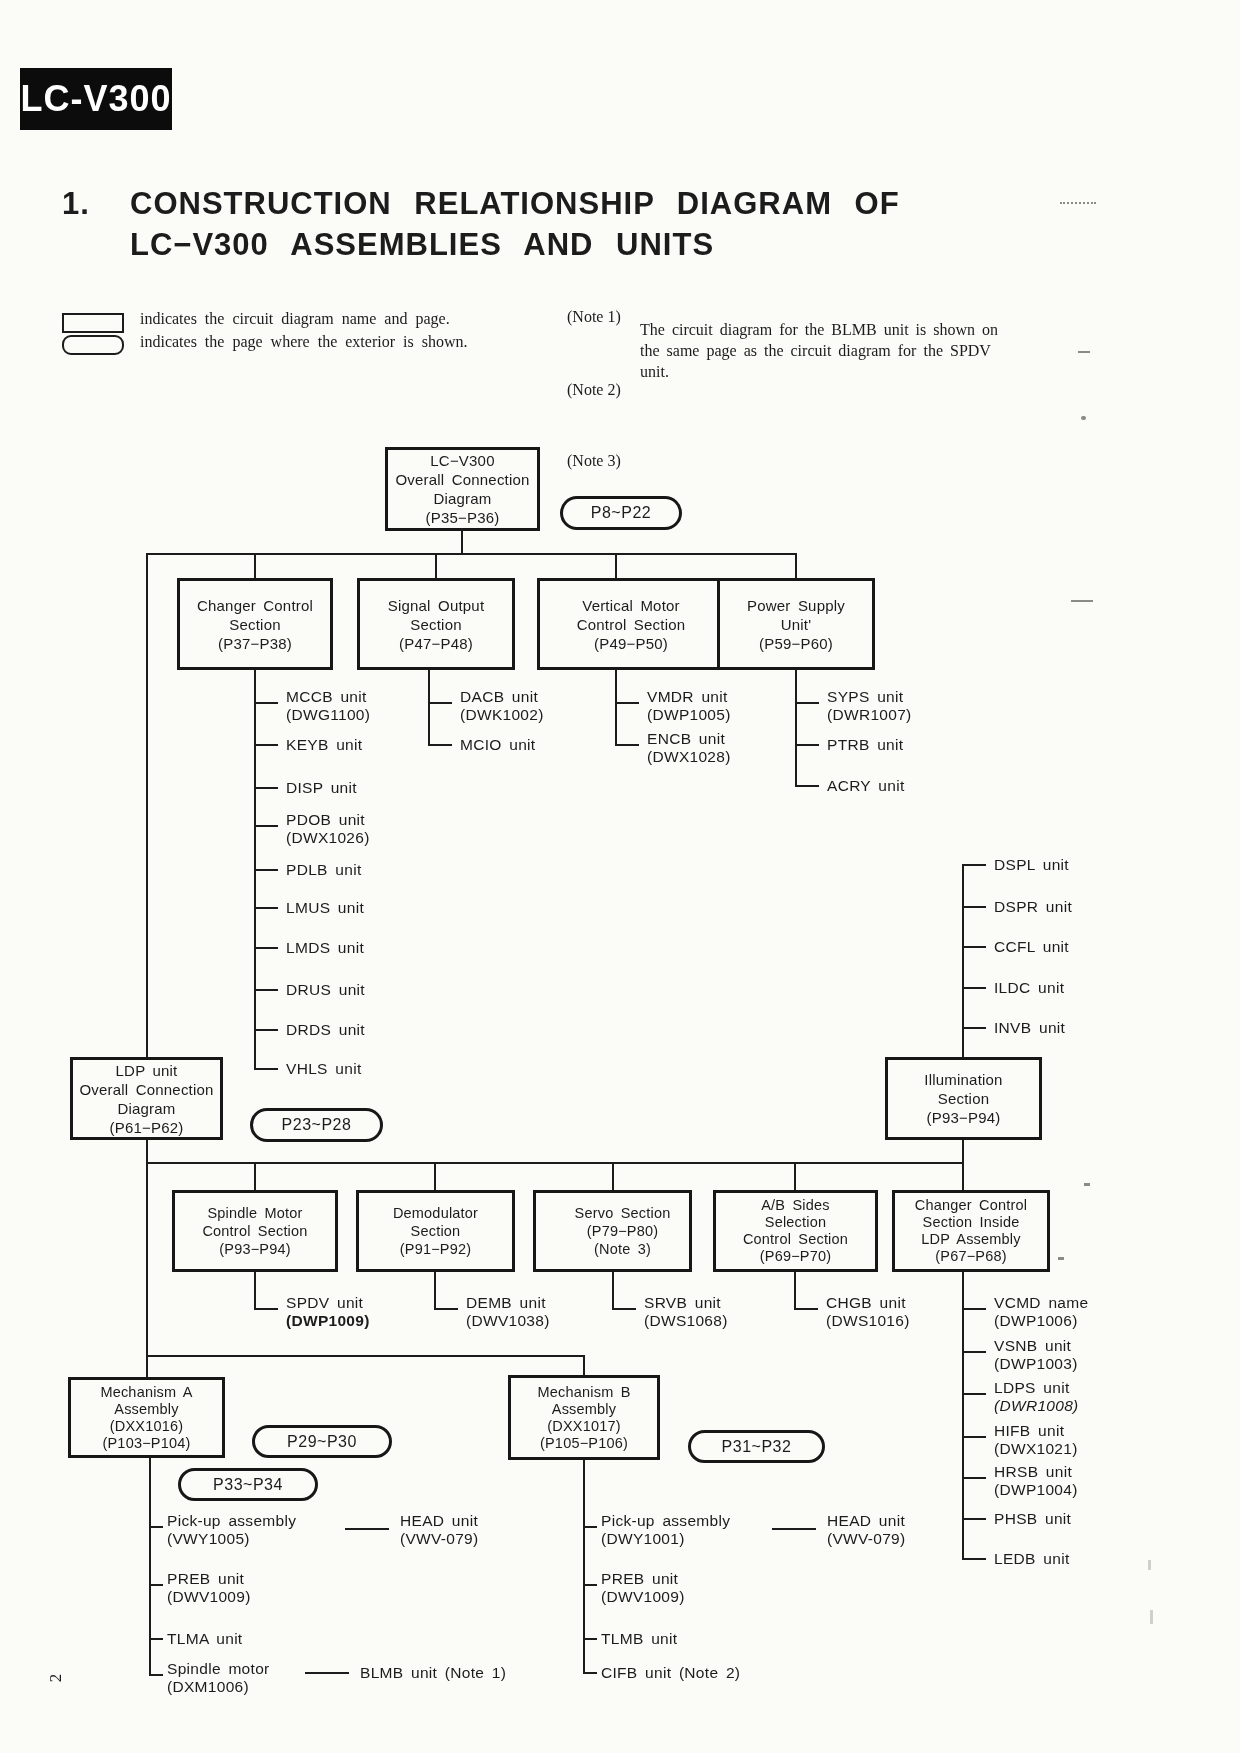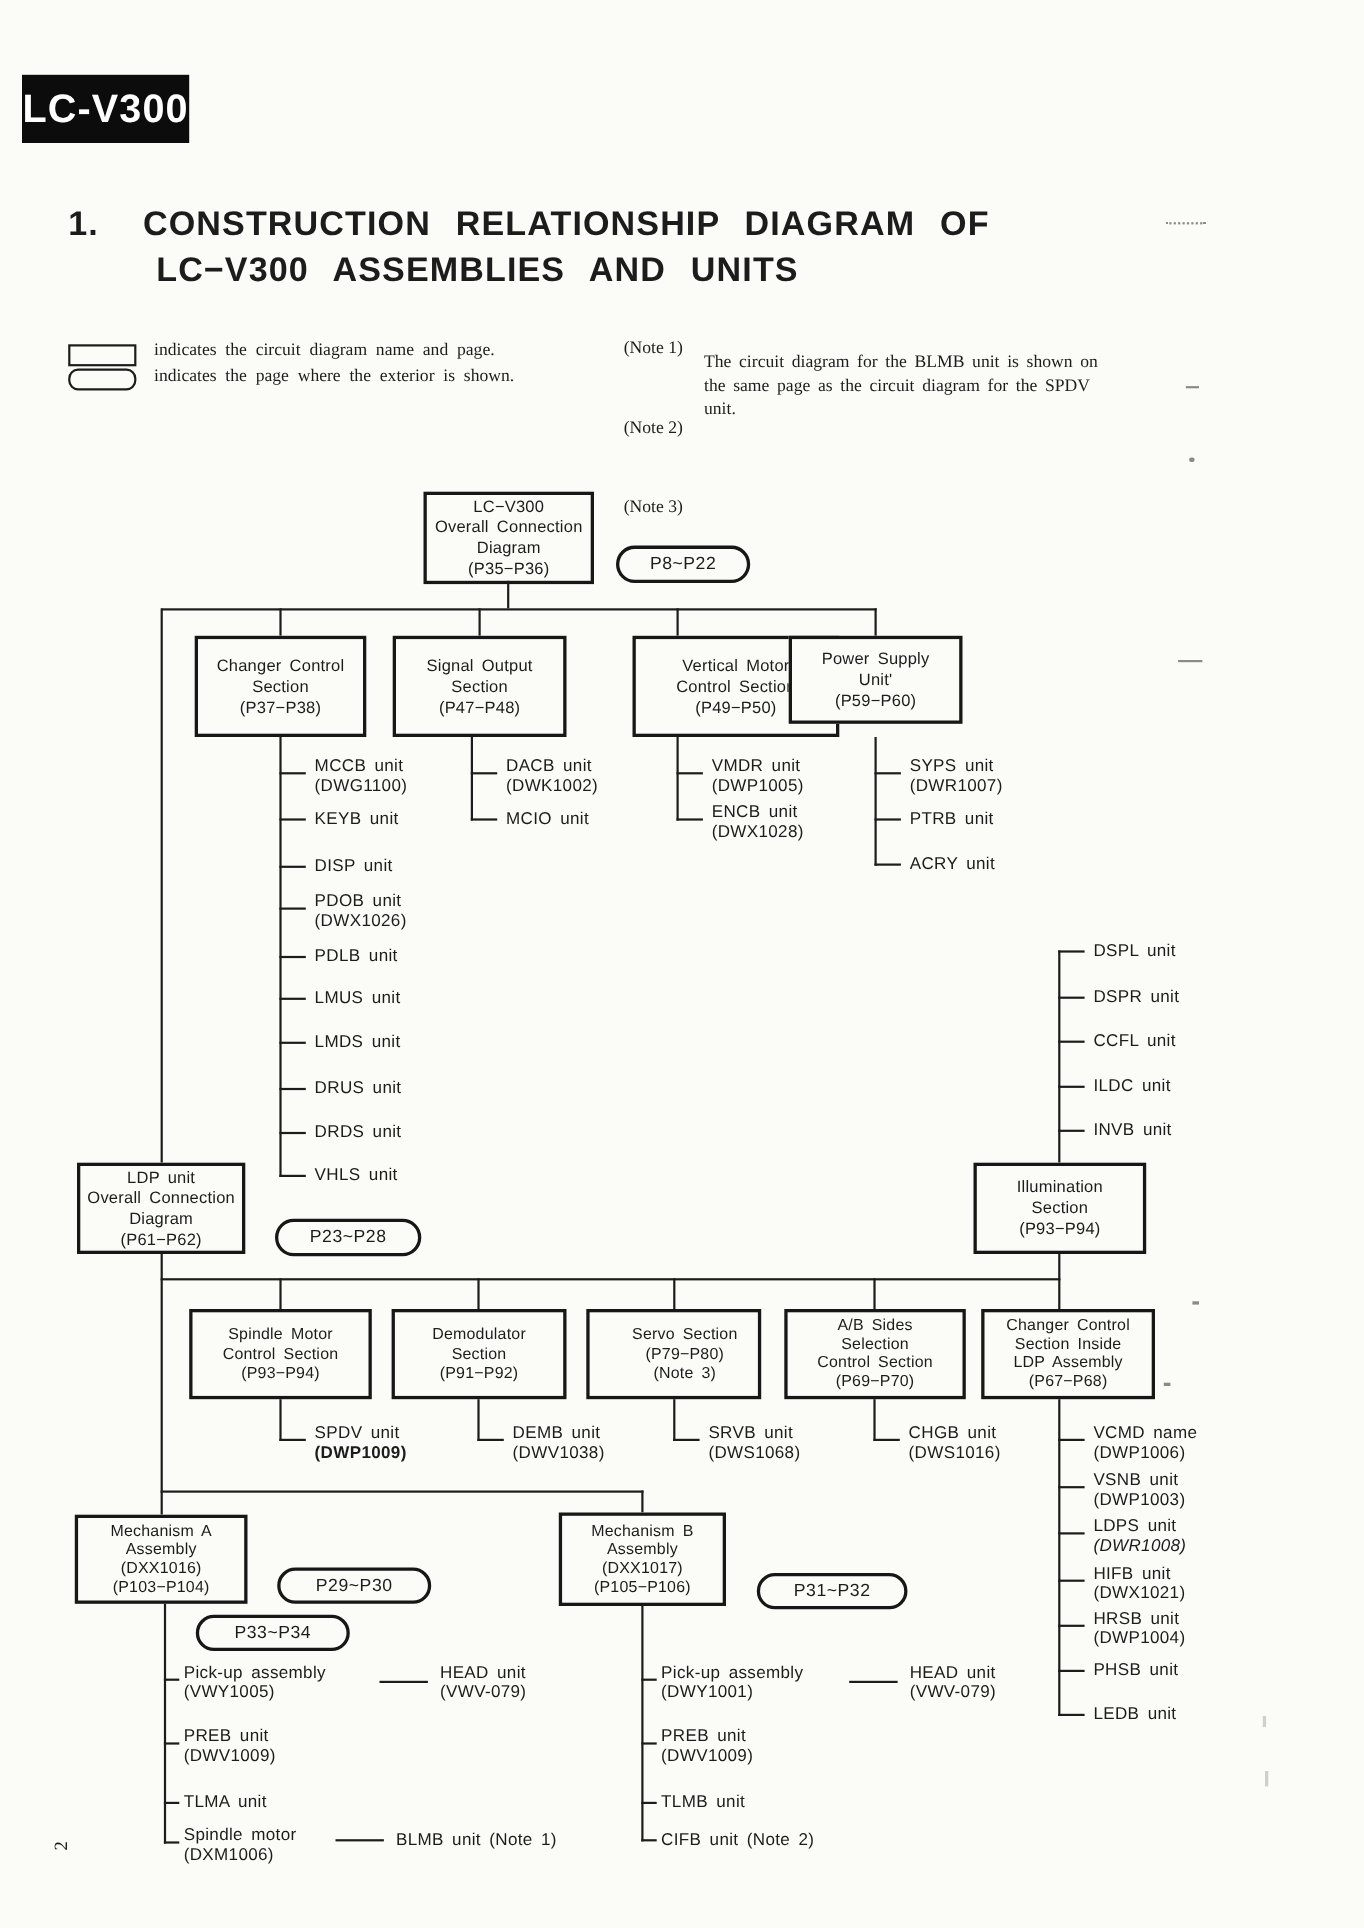--- a/index.html
+++ b/index.html
@@ -33,7 +33,7 @@
   <div class="badge" style="left:20px;top:68px;width:152px;height:62px;">LC-V300</div>
   <div class="title" style="left:62px;top:186px;">1.</div>
   <div class="title" style="left:130px;top:186px;">CONSTRUCTION RELATIONSHIP DIAGRAM OF</div>
-  <div class="title" style="left:142px;top:227px;">LC−V300 ASSEMBLIES AND UNITS</div>
+  <div class="title" style="left:130px;top:227px;">LC−V300 ASSEMBLIES AND UNITS</div>
 
   <div class="legend-sym" style="left:62px;top:313px;width:58px;height:16px;"></div>
   <div class="legend-txt" style="left:140px;top:310px;">indicates the circuit diagram name and page.</div>

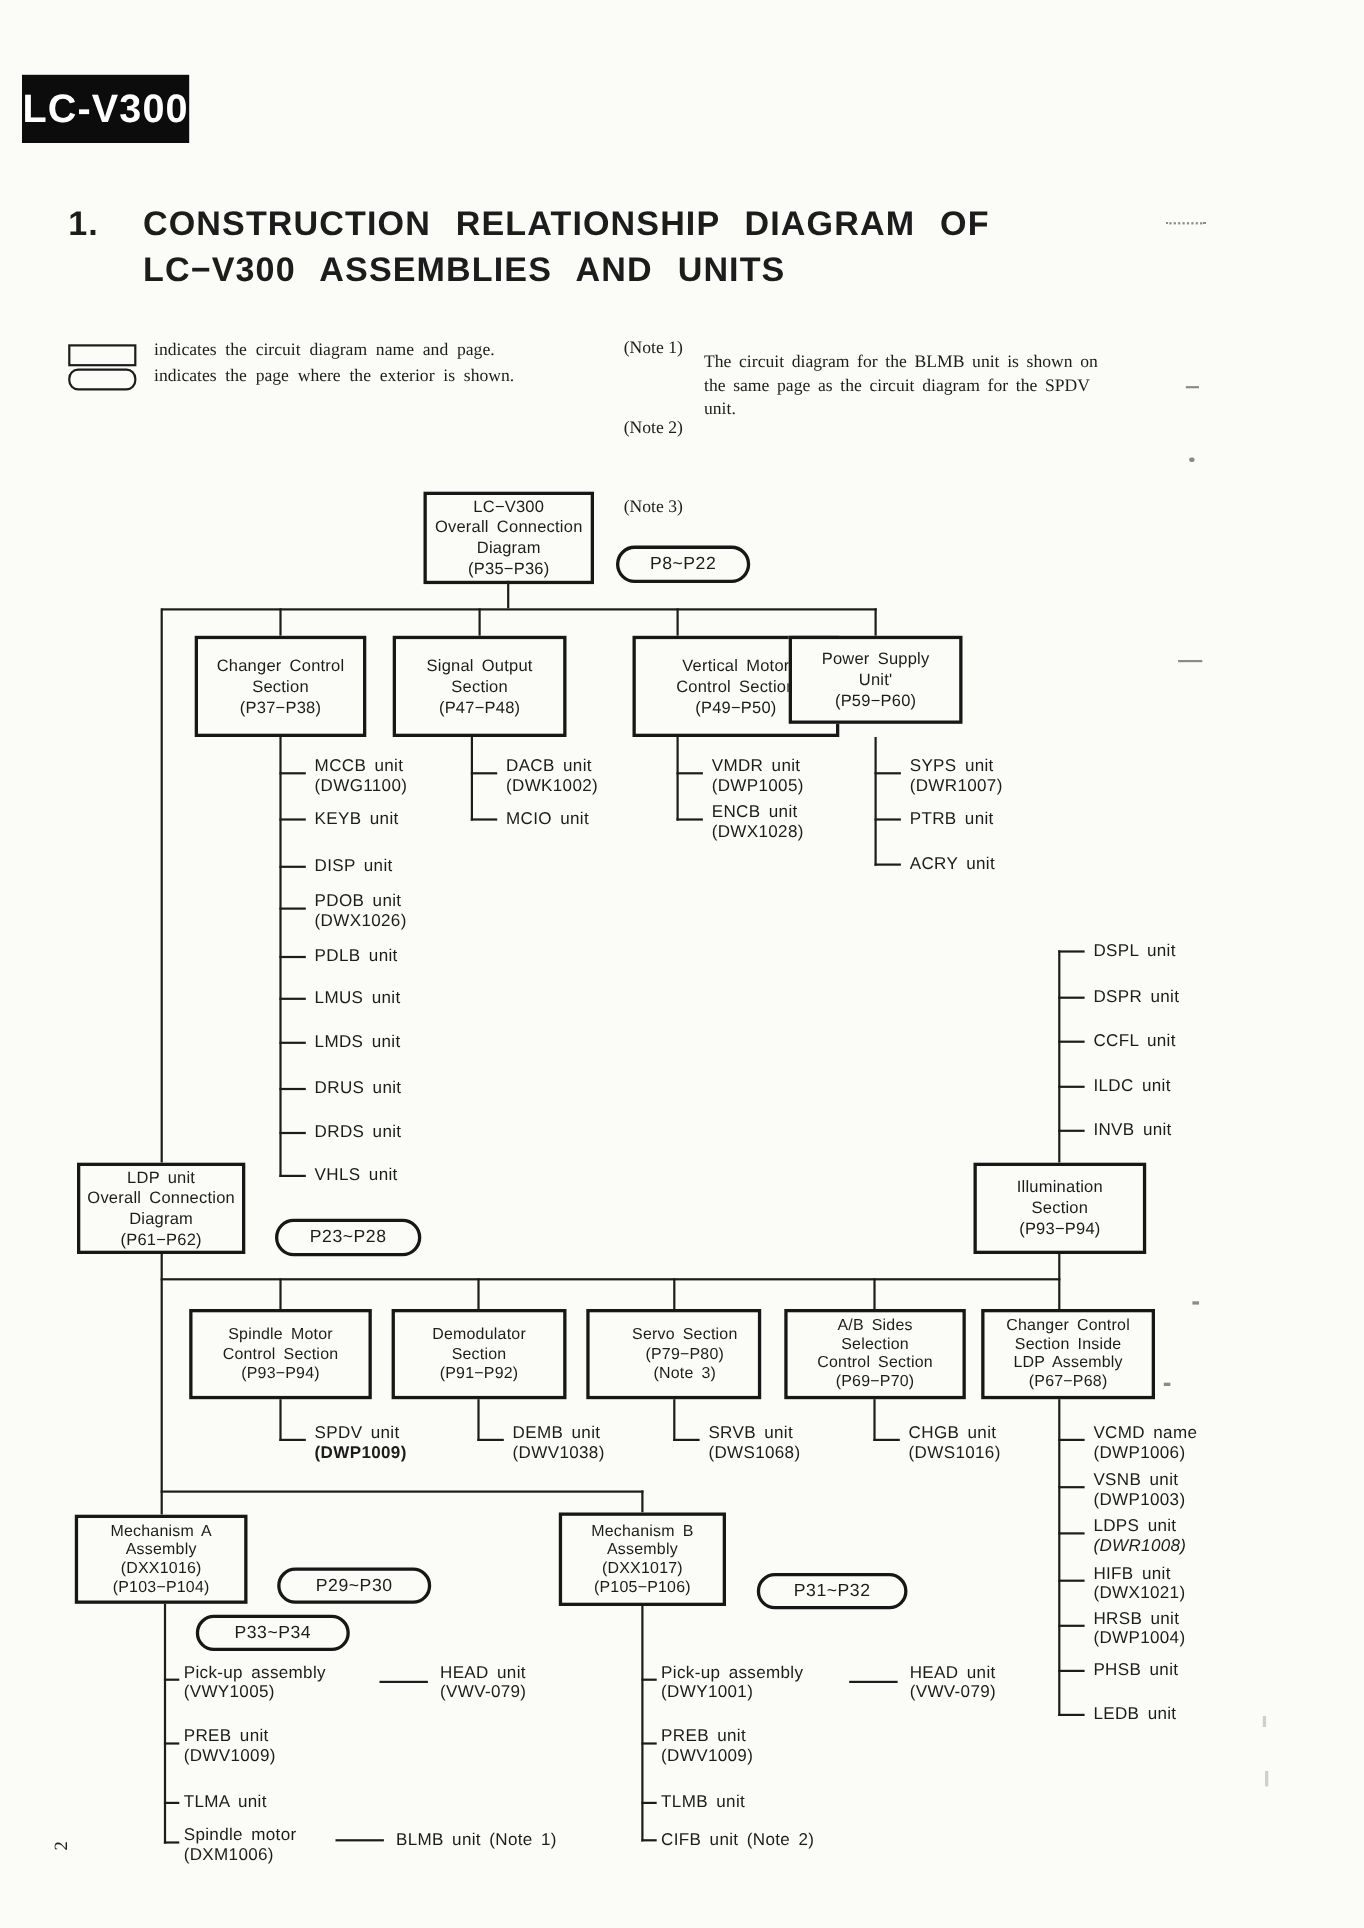--- a/index.html
+++ b/index.html
@@ -71,7 +71,7 @@
     <div>Section</div>
     <div>(P47−P48)</div>
   </div>
-  <div class="box" style="left:537px;top:578px;width:188px;height:92px;margin-left:38px;">
+  <div class="box" style="left:537px;top:578px;width:188px;height:92px;">
     <div>Vertical Motor</div>
     <div>Control Section</div>
     <div>(P49−P50)</div>

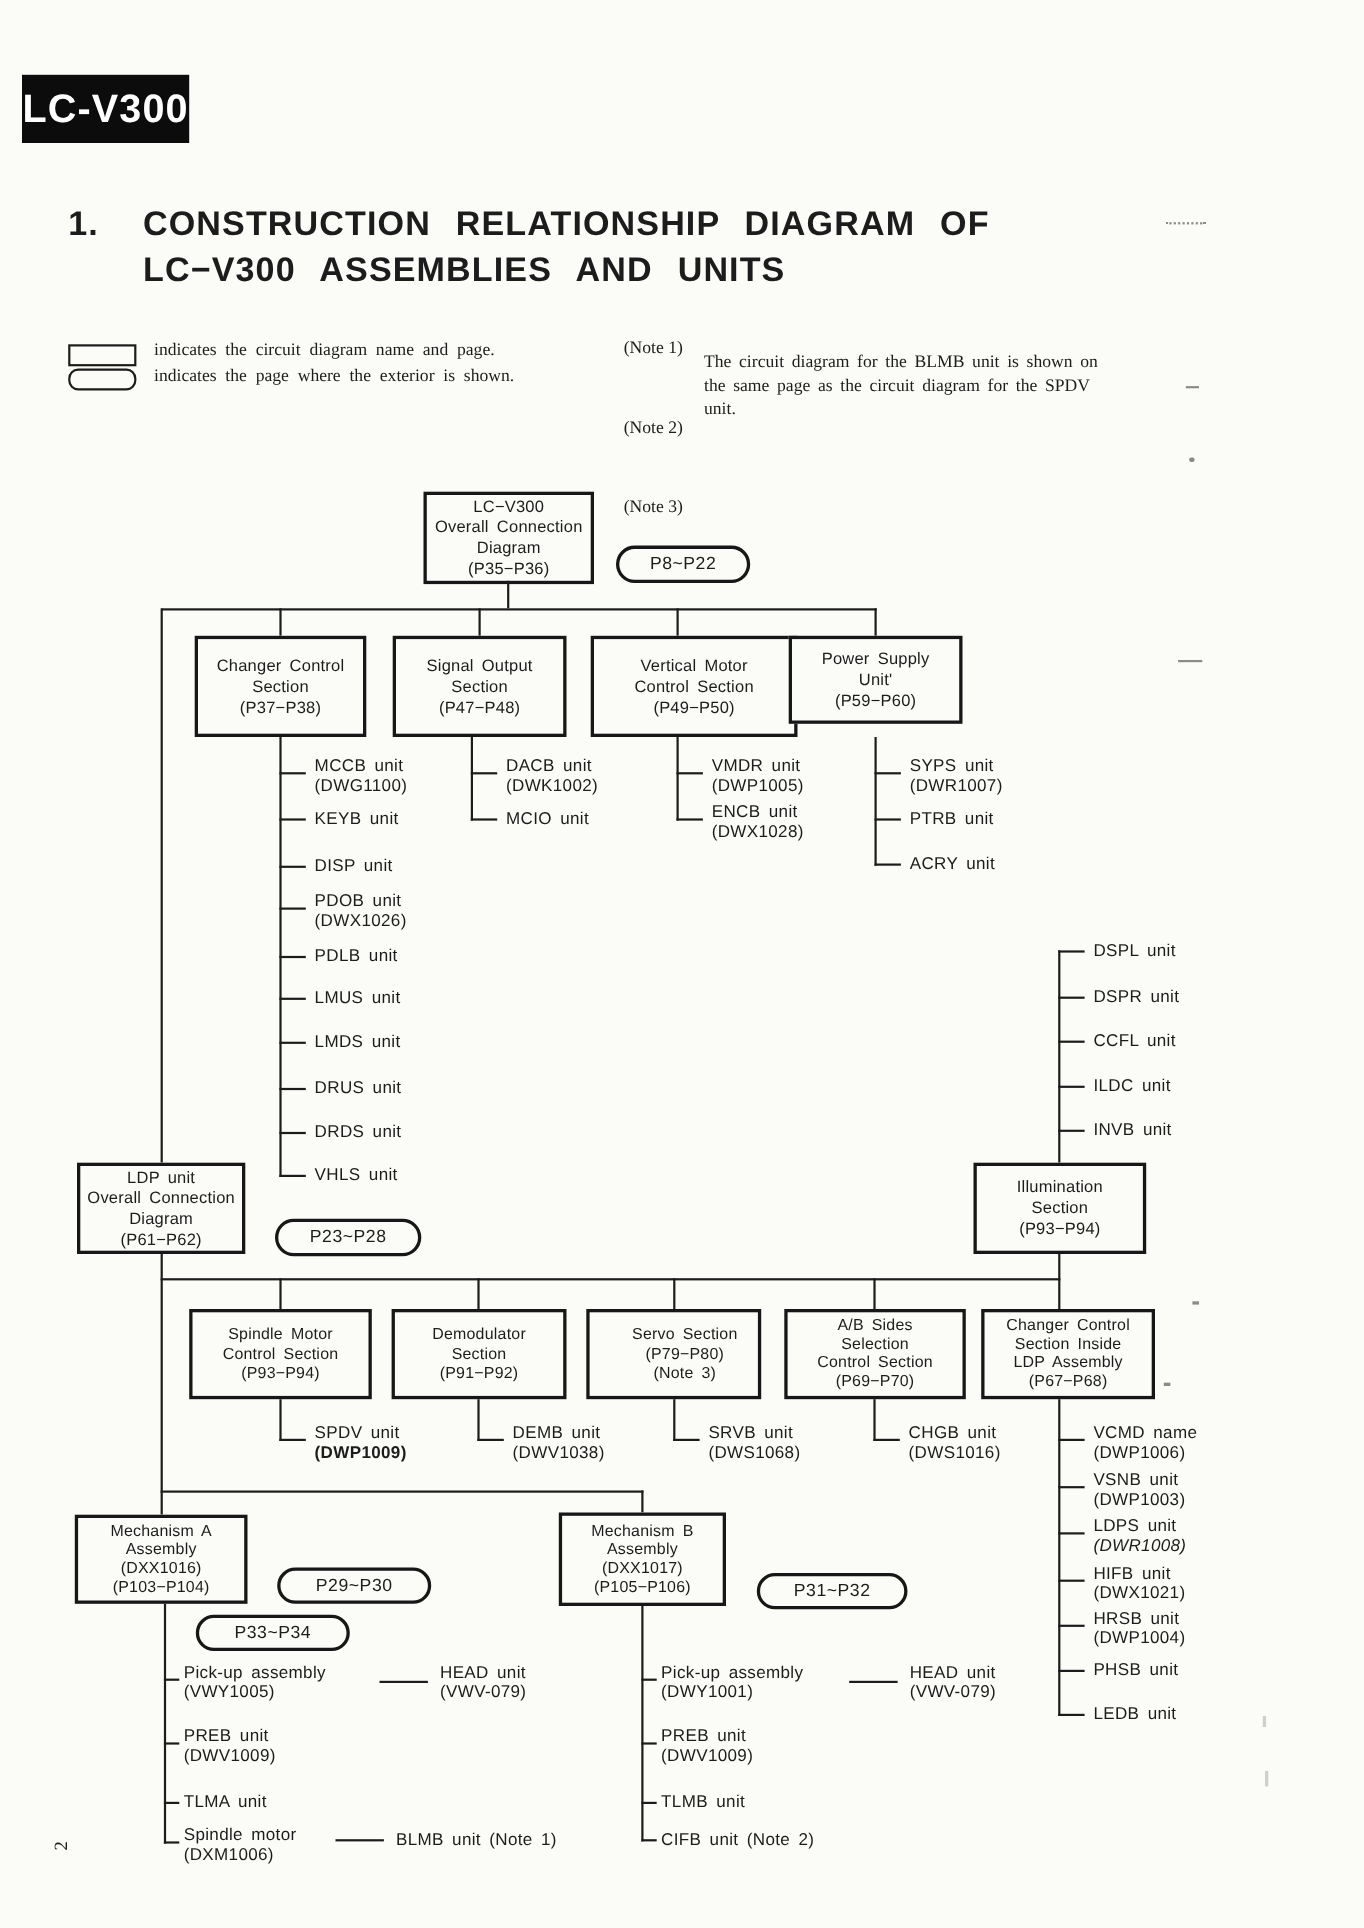--- a/index.html
+++ b/index.html
@@ -76,7 +76,7 @@
     <div>Control Section</div>
     <div>(P49−P50)</div>
   </div>
-  <div class="box" style="left:717px;top:578px;width:158px;height:80px;">
+  <div class="box" style="left:717px;top:578px;width:158px;height:92px;">
     <div>Power Supply</div>
     <div>Unit'</div>
     <div>(P59−P60)</div>

